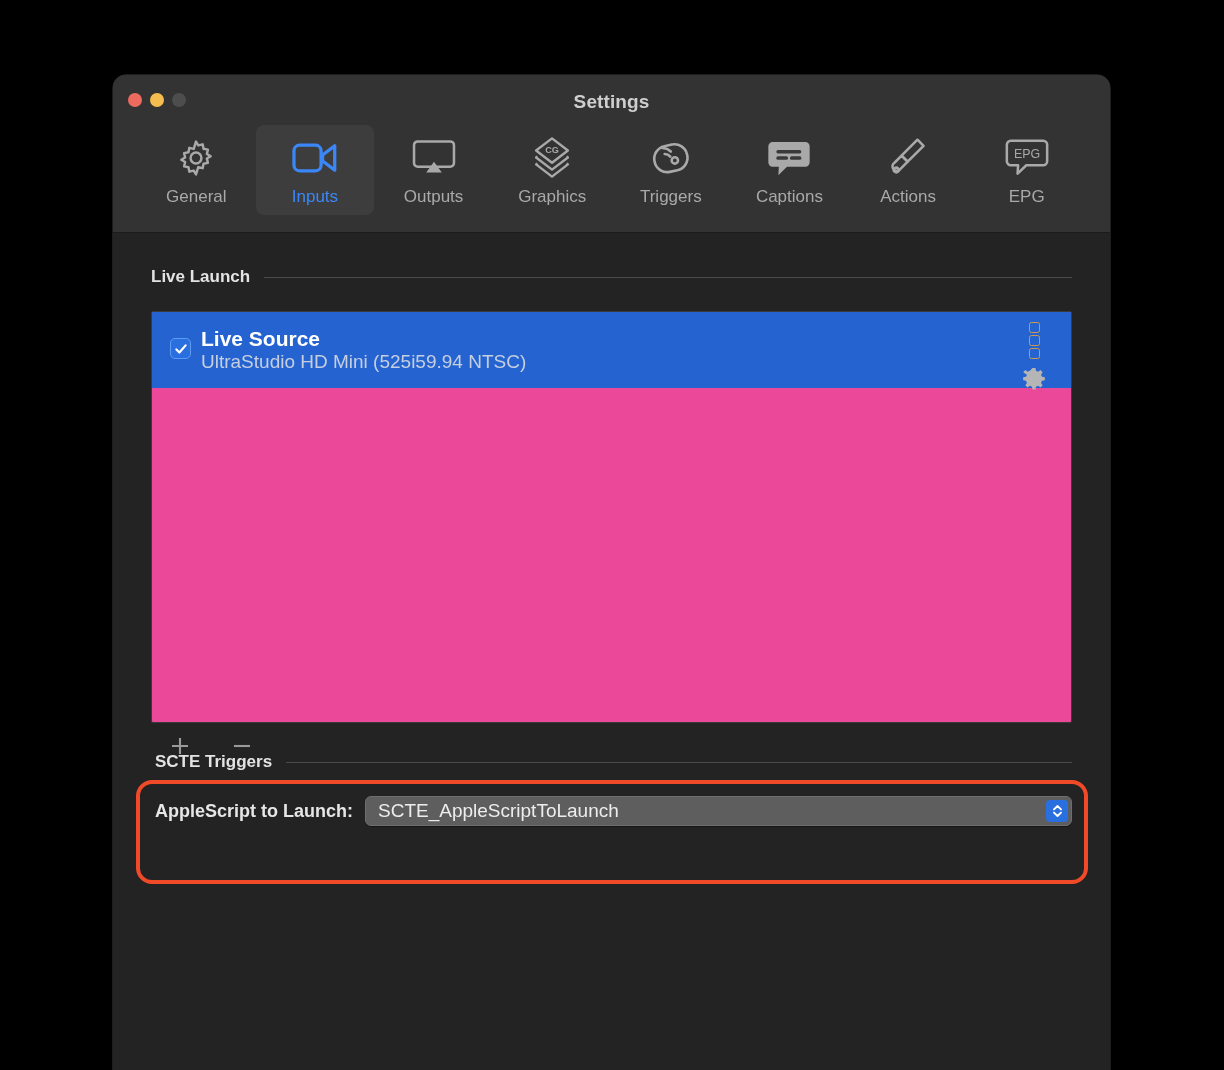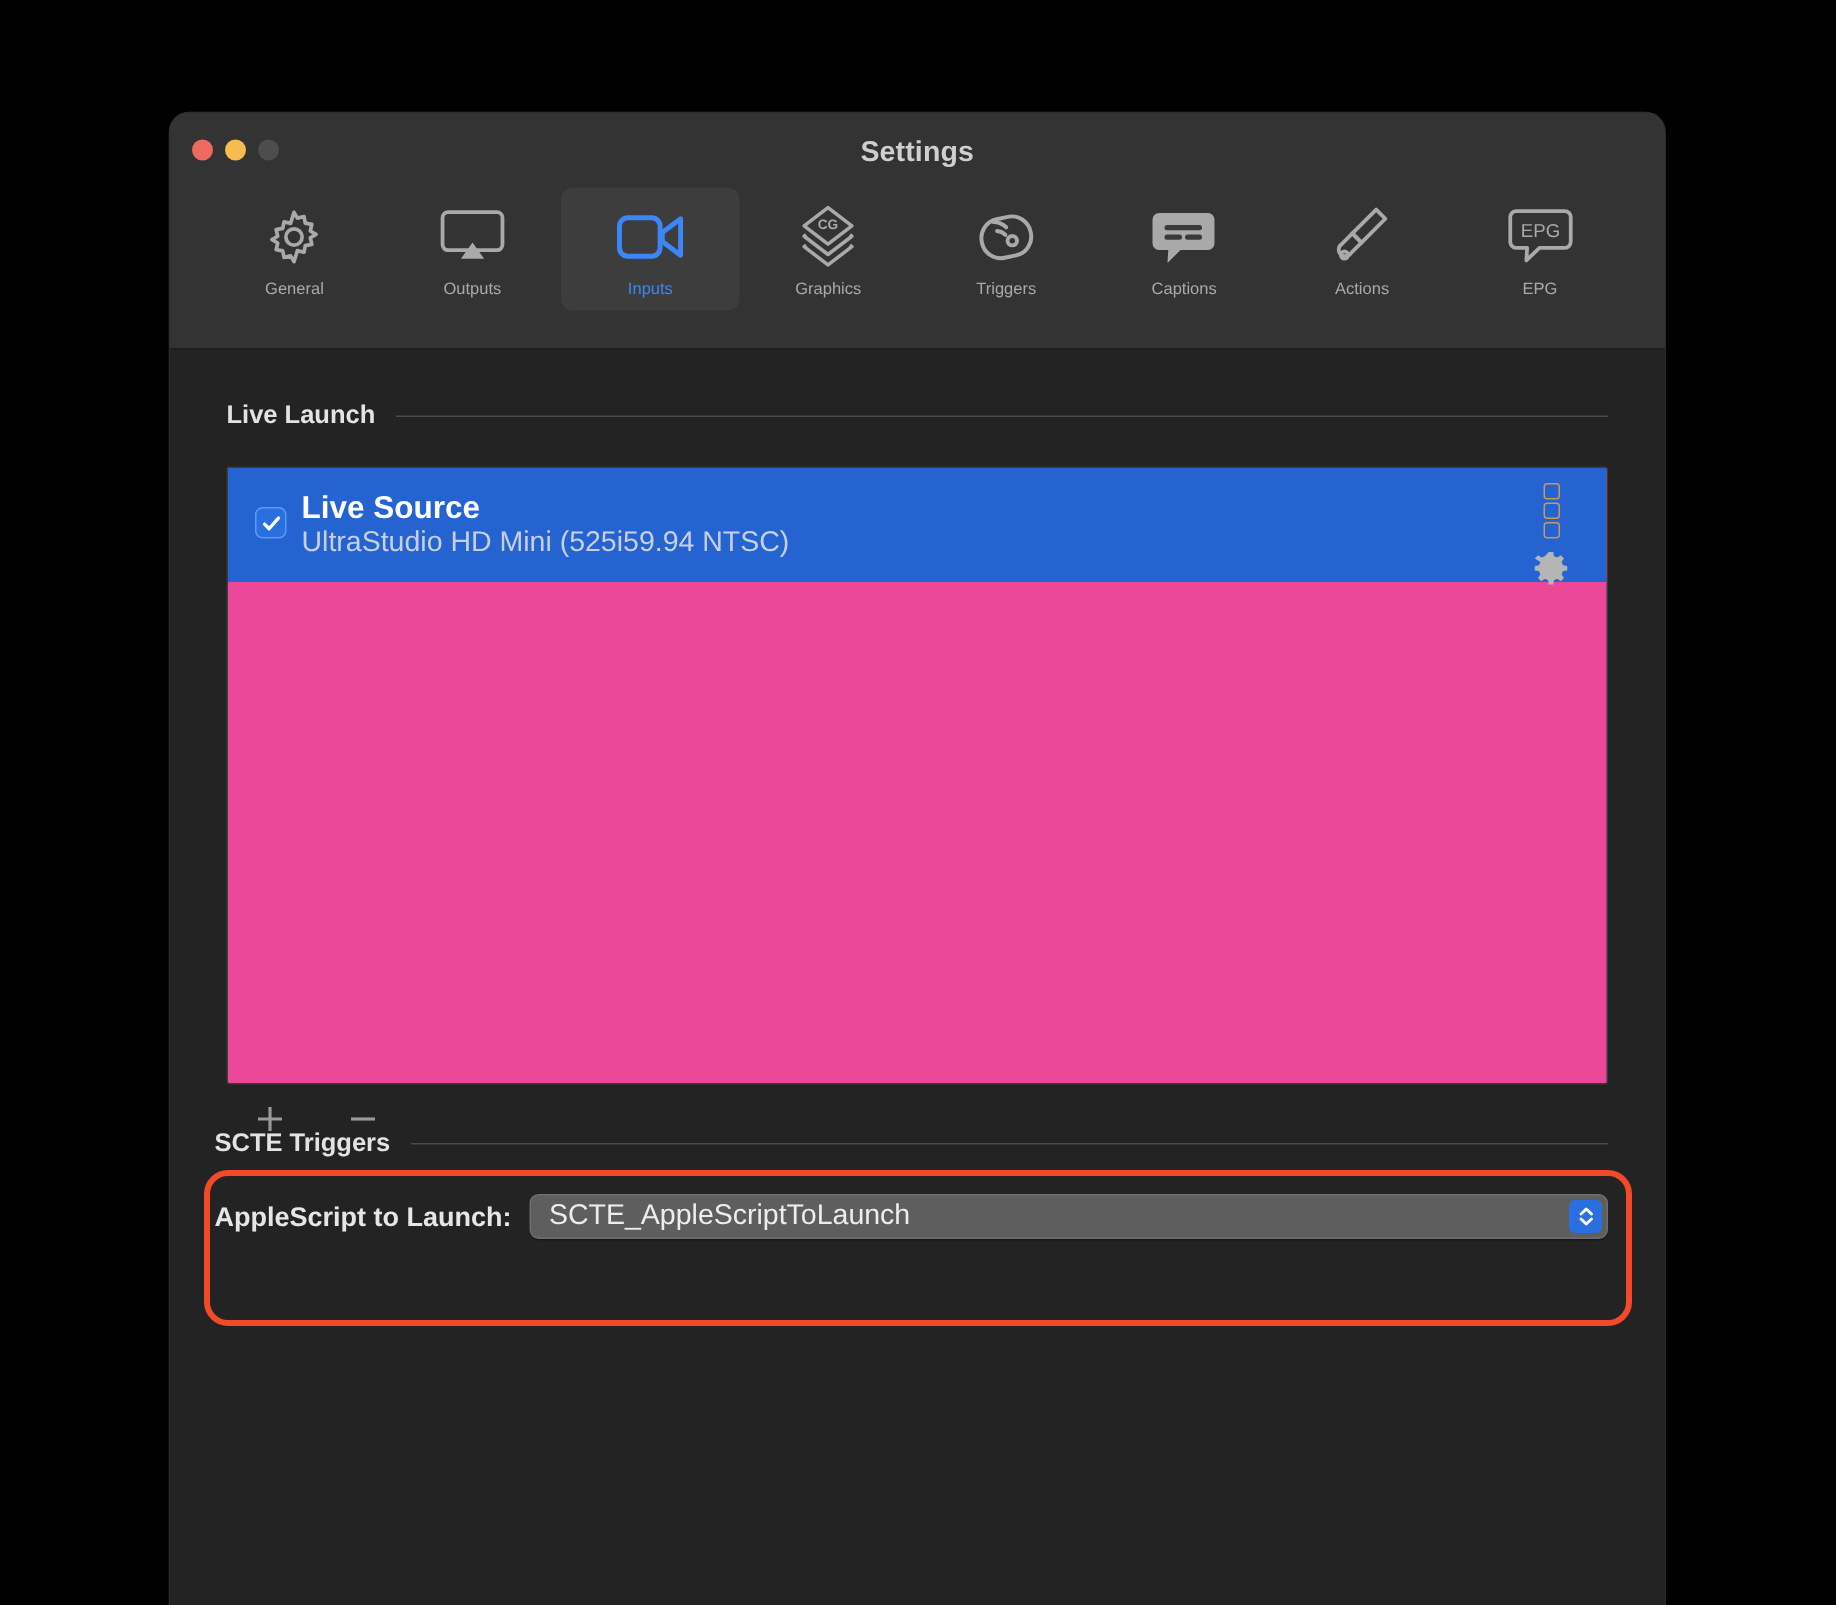--- a/index.html
+++ b/index.html
@@ -76,7 +76,7 @@
   }
   .tb-icon svg { display: block; }
   .tb-label {
-    font-size: 11px;
+    font-size: 17px;
     white-space: nowrap;
     text-align: center;
   }

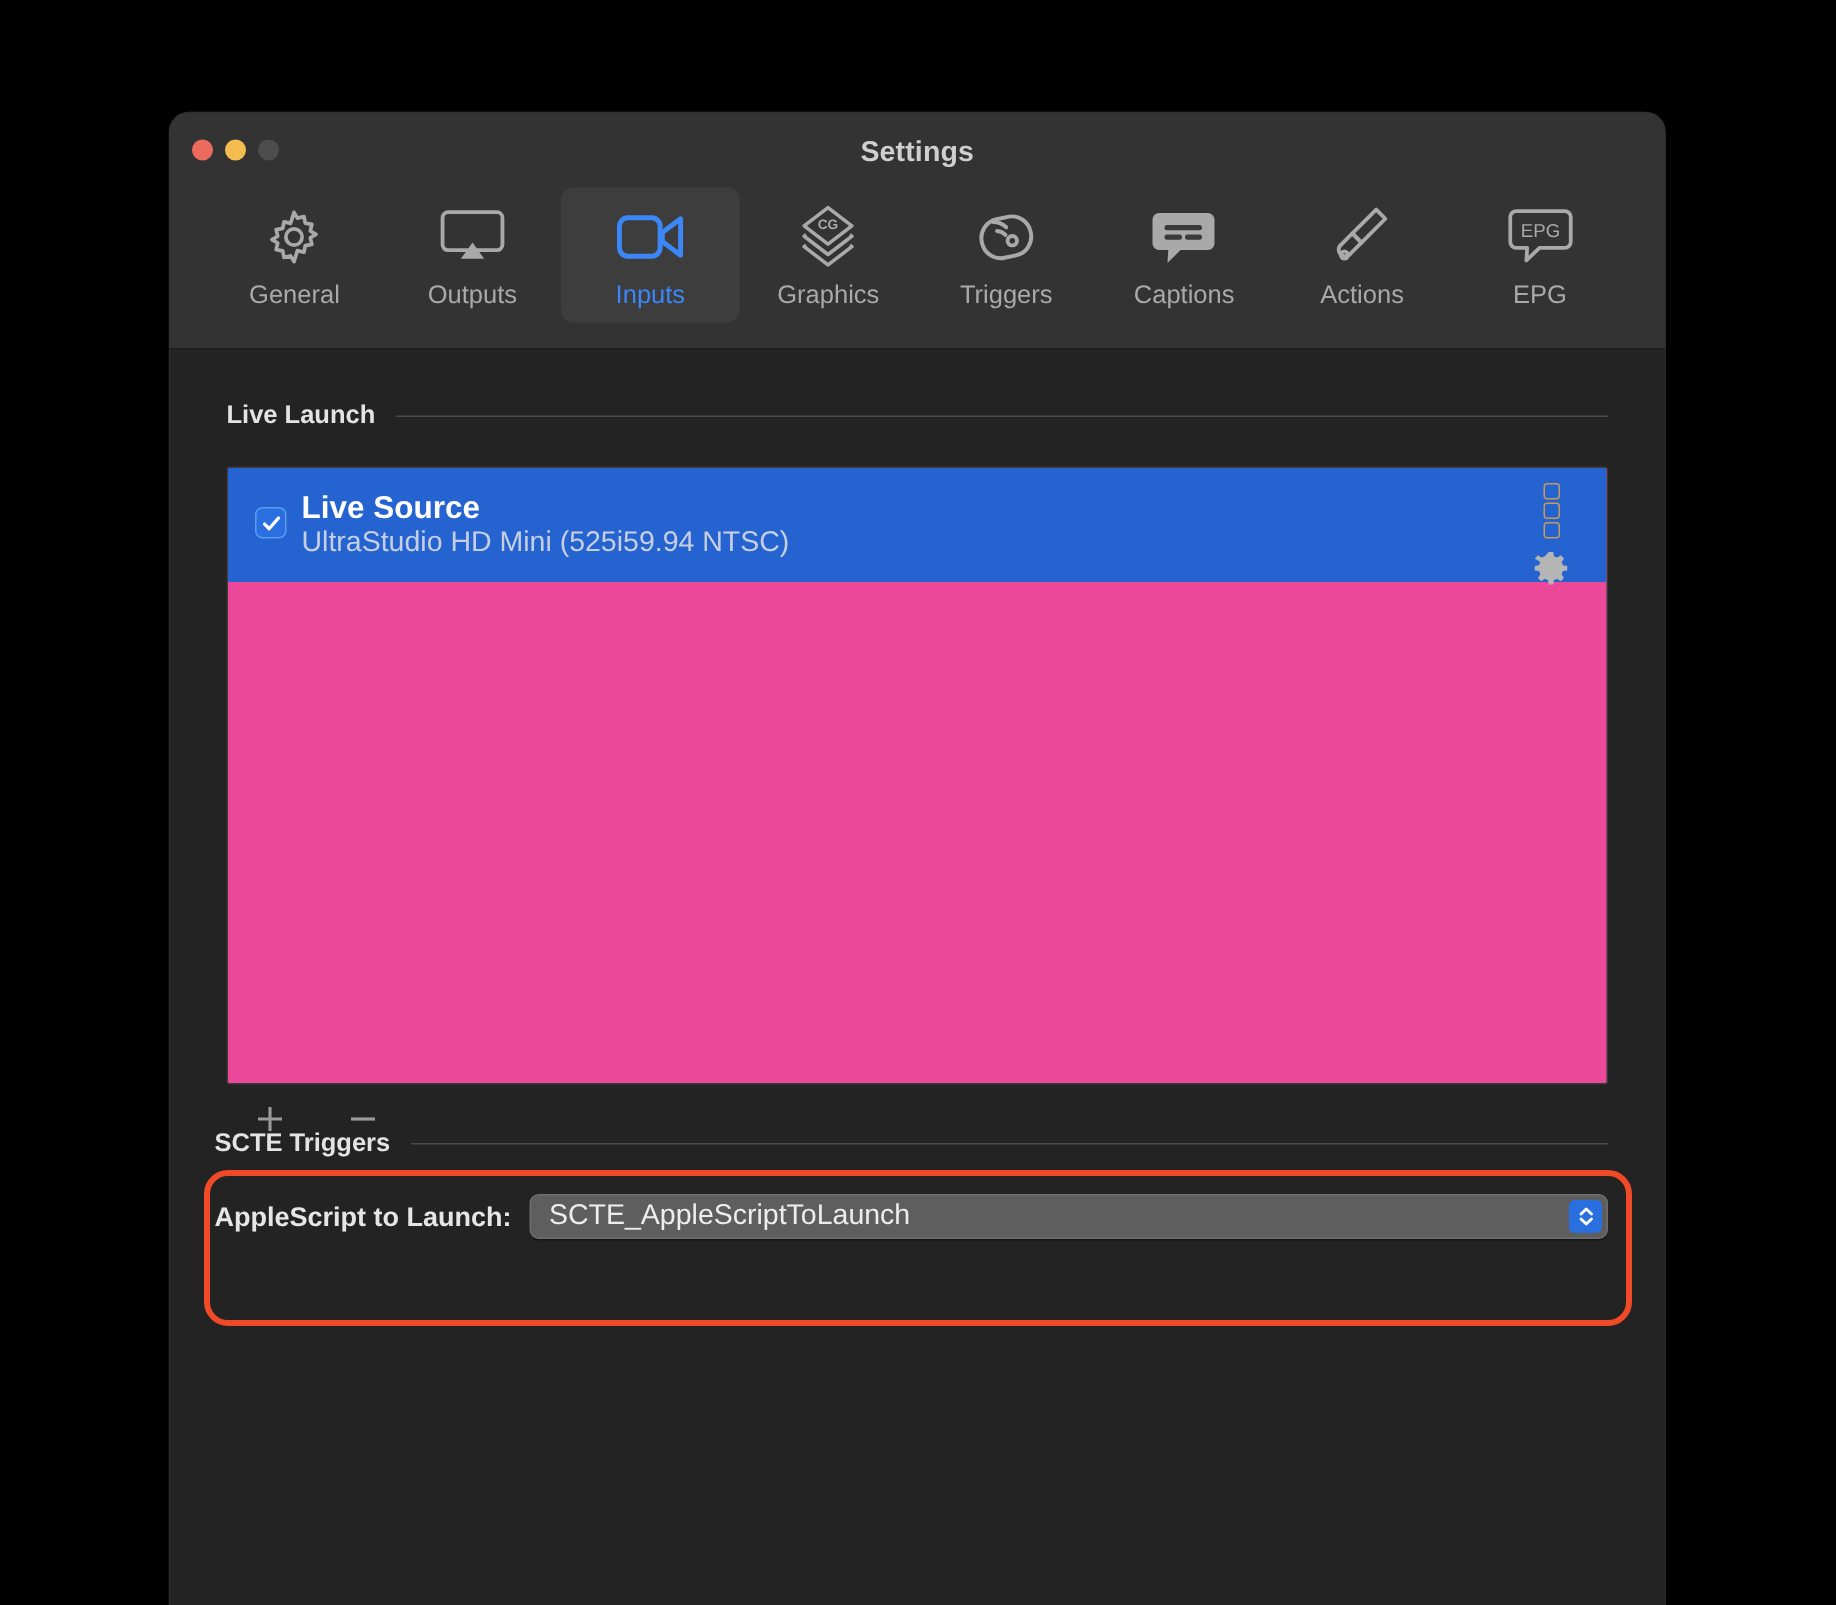--- a/index.html
+++ b/index.html
@@ -257,6 +257,16 @@
         <span class="tb-label">General</span>
       </div>
 
+      <div class="tb-item active">
+        <span class="tb-icon">
+          <svg width="46" height="36" viewBox="0 0 28 20" fill="none" stroke="#3b87f7" stroke-width="2">
+            <rect x="1.2" y="2.2" width="16.5" height="15.6" rx="3.4"></rect>
+            <path d="M18.6 8.2L26 2.6v14.8l-7.4-5.6z" stroke-linejoin="round"></path>
+          </svg>
+        </span>
+        <span class="tb-label">Inputs</span>
+      </div>
+
       <div class="tb-item">
         <span class="tb-icon">
           <svg width="44" height="40" viewBox="0 0 26 22" fill="none" stroke="#a9a9a9" stroke-width="1.5">
@@ -265,16 +275,6 @@
           </svg>
         </span>
         <span class="tb-label">Outputs</span>
-      </div>
-
-      <div class="tb-item active">
-        <span class="tb-icon">
-          <svg width="46" height="36" viewBox="0 0 28 20" fill="none" stroke="#3b87f7" stroke-width="2">
-            <rect x="1.2" y="2.2" width="16.5" height="15.6" rx="3.4"></rect>
-            <path d="M18.6 8.2L26 2.6v14.8l-7.4-5.6z" stroke-linejoin="round"></path>
-          </svg>
-        </span>
-        <span class="tb-label">Inputs</span>
       </div>
 
       <div class="tb-item">

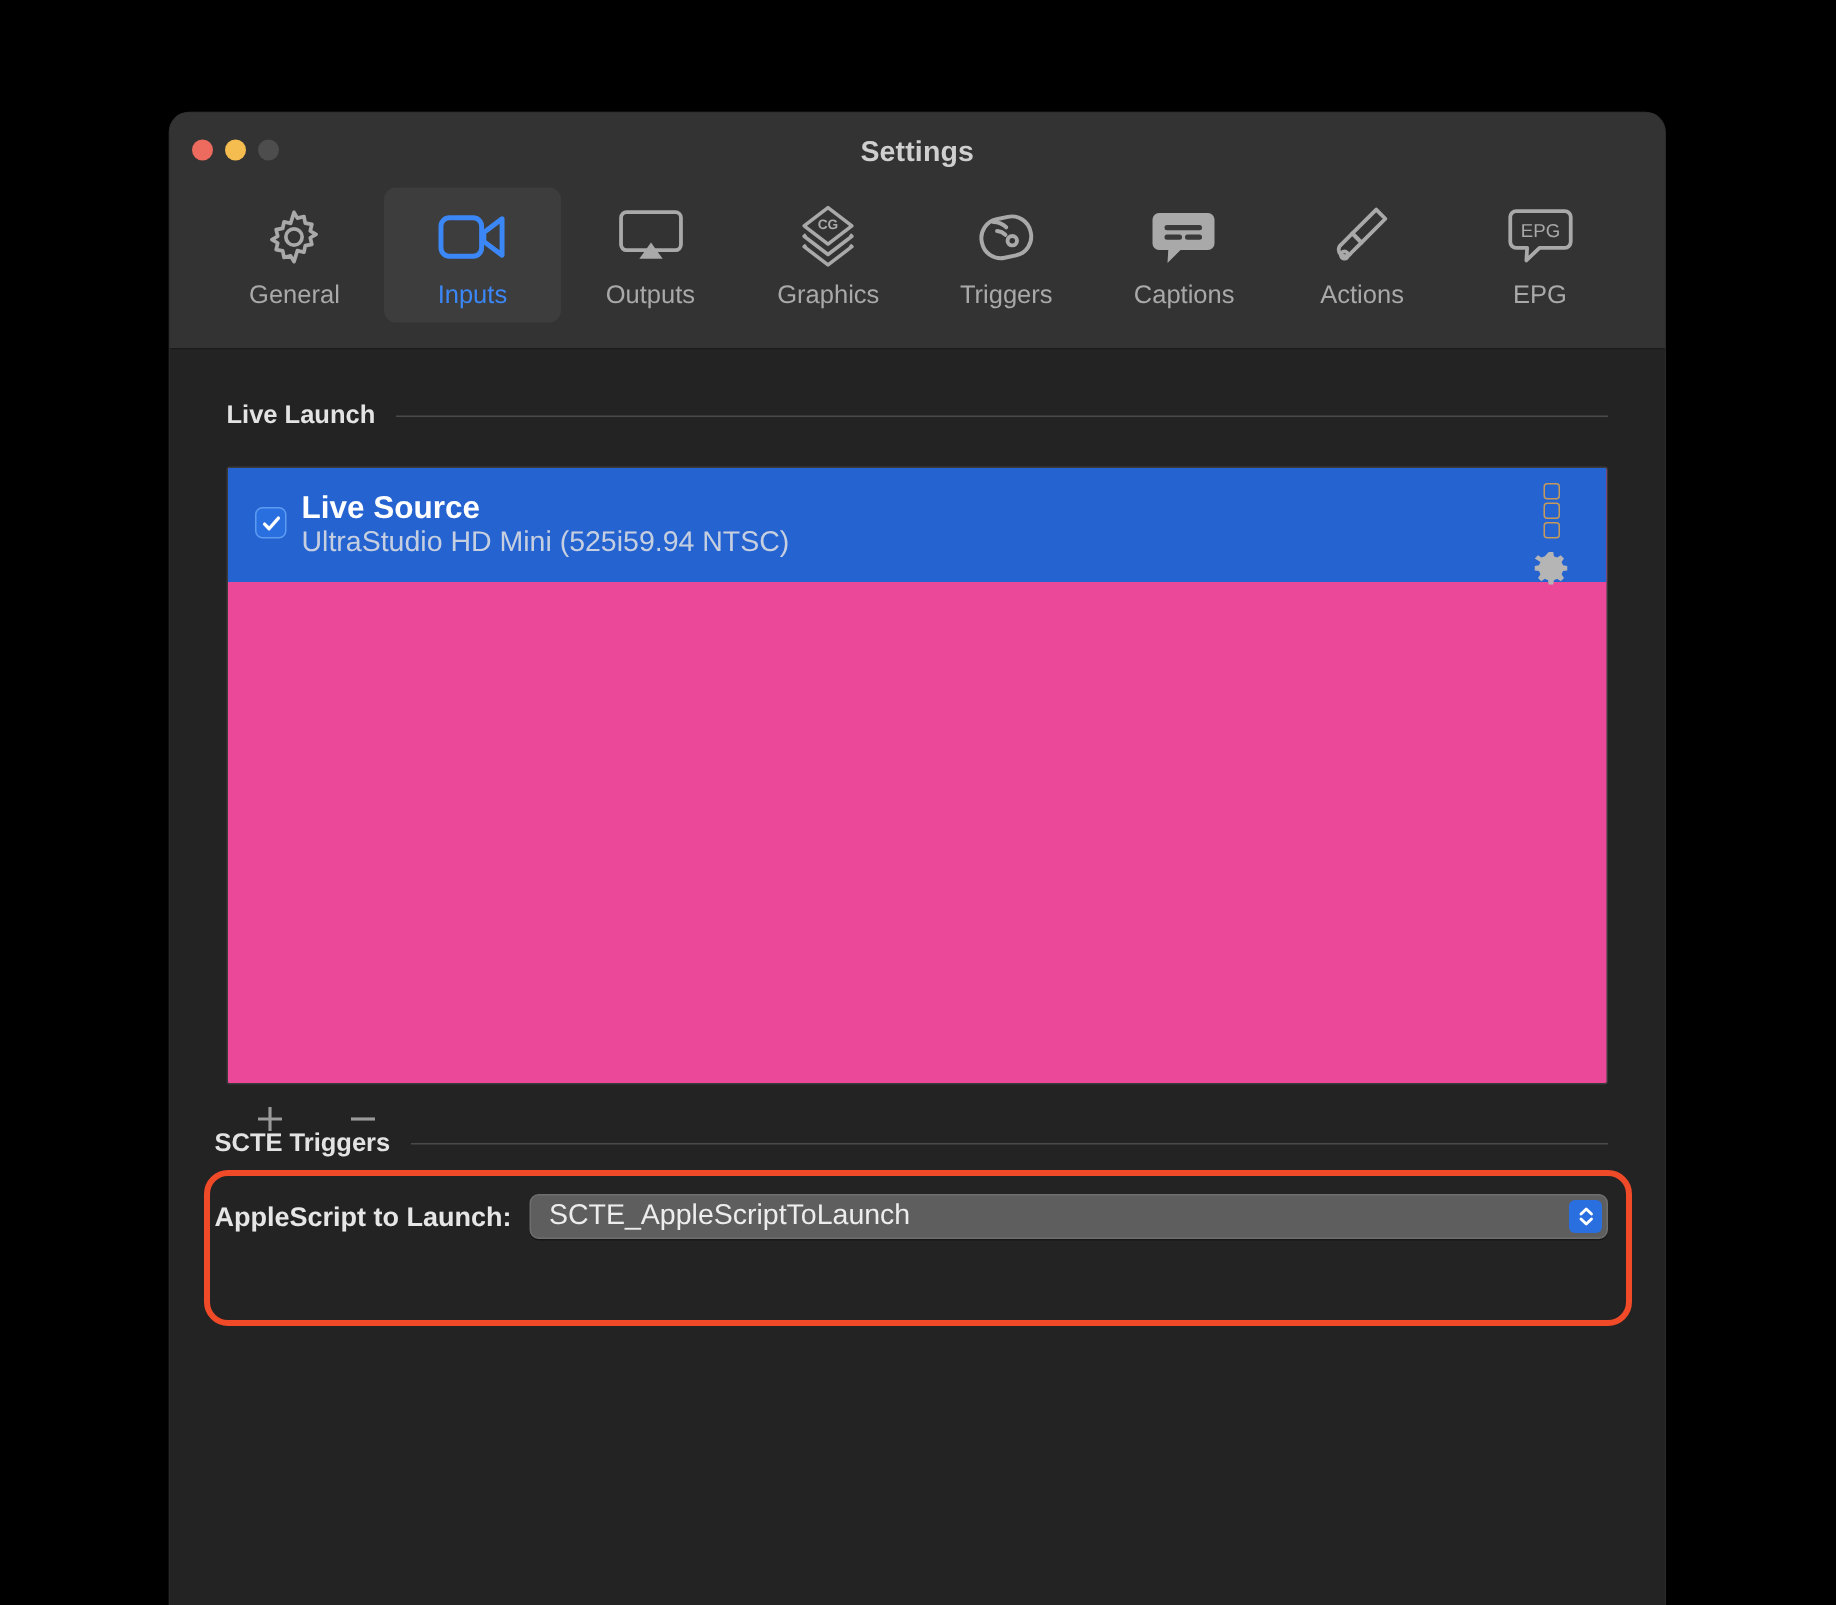--- a/index.html
+++ b/index.html
@@ -176,7 +176,7 @@
   
   .scte-block {
     position: absolute;
-    left: 30px; right: 38px;
+    left: 42px; right: 38px;
     top: 519px;
   }
   .scte-row {

